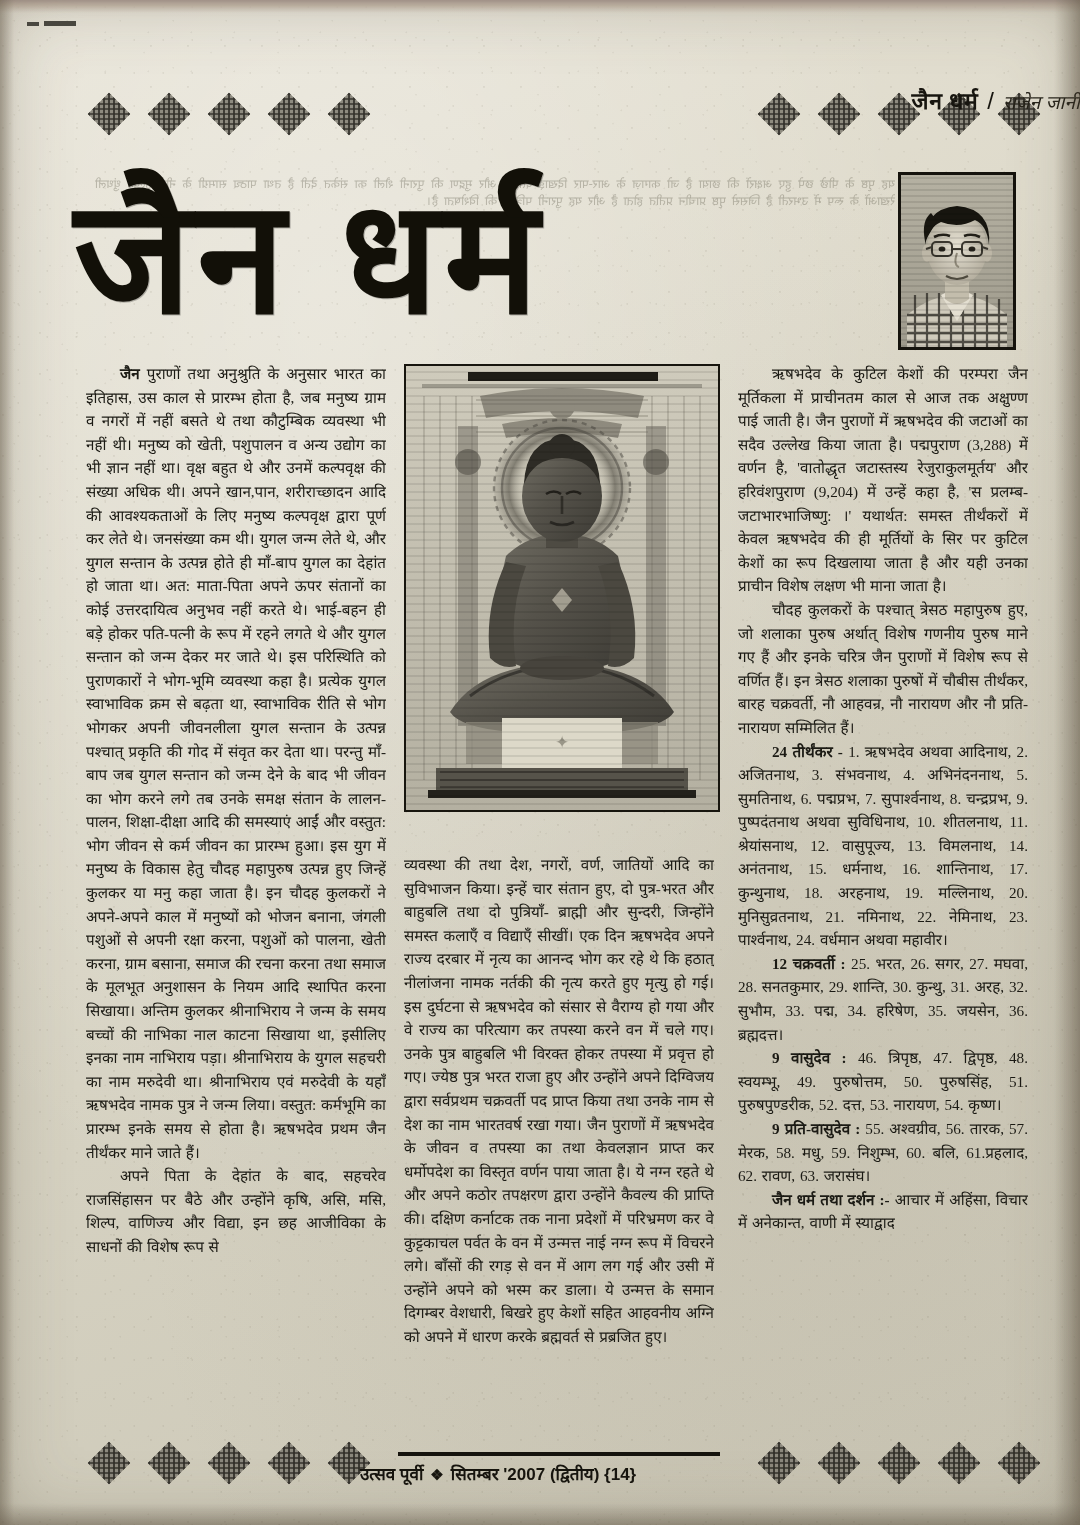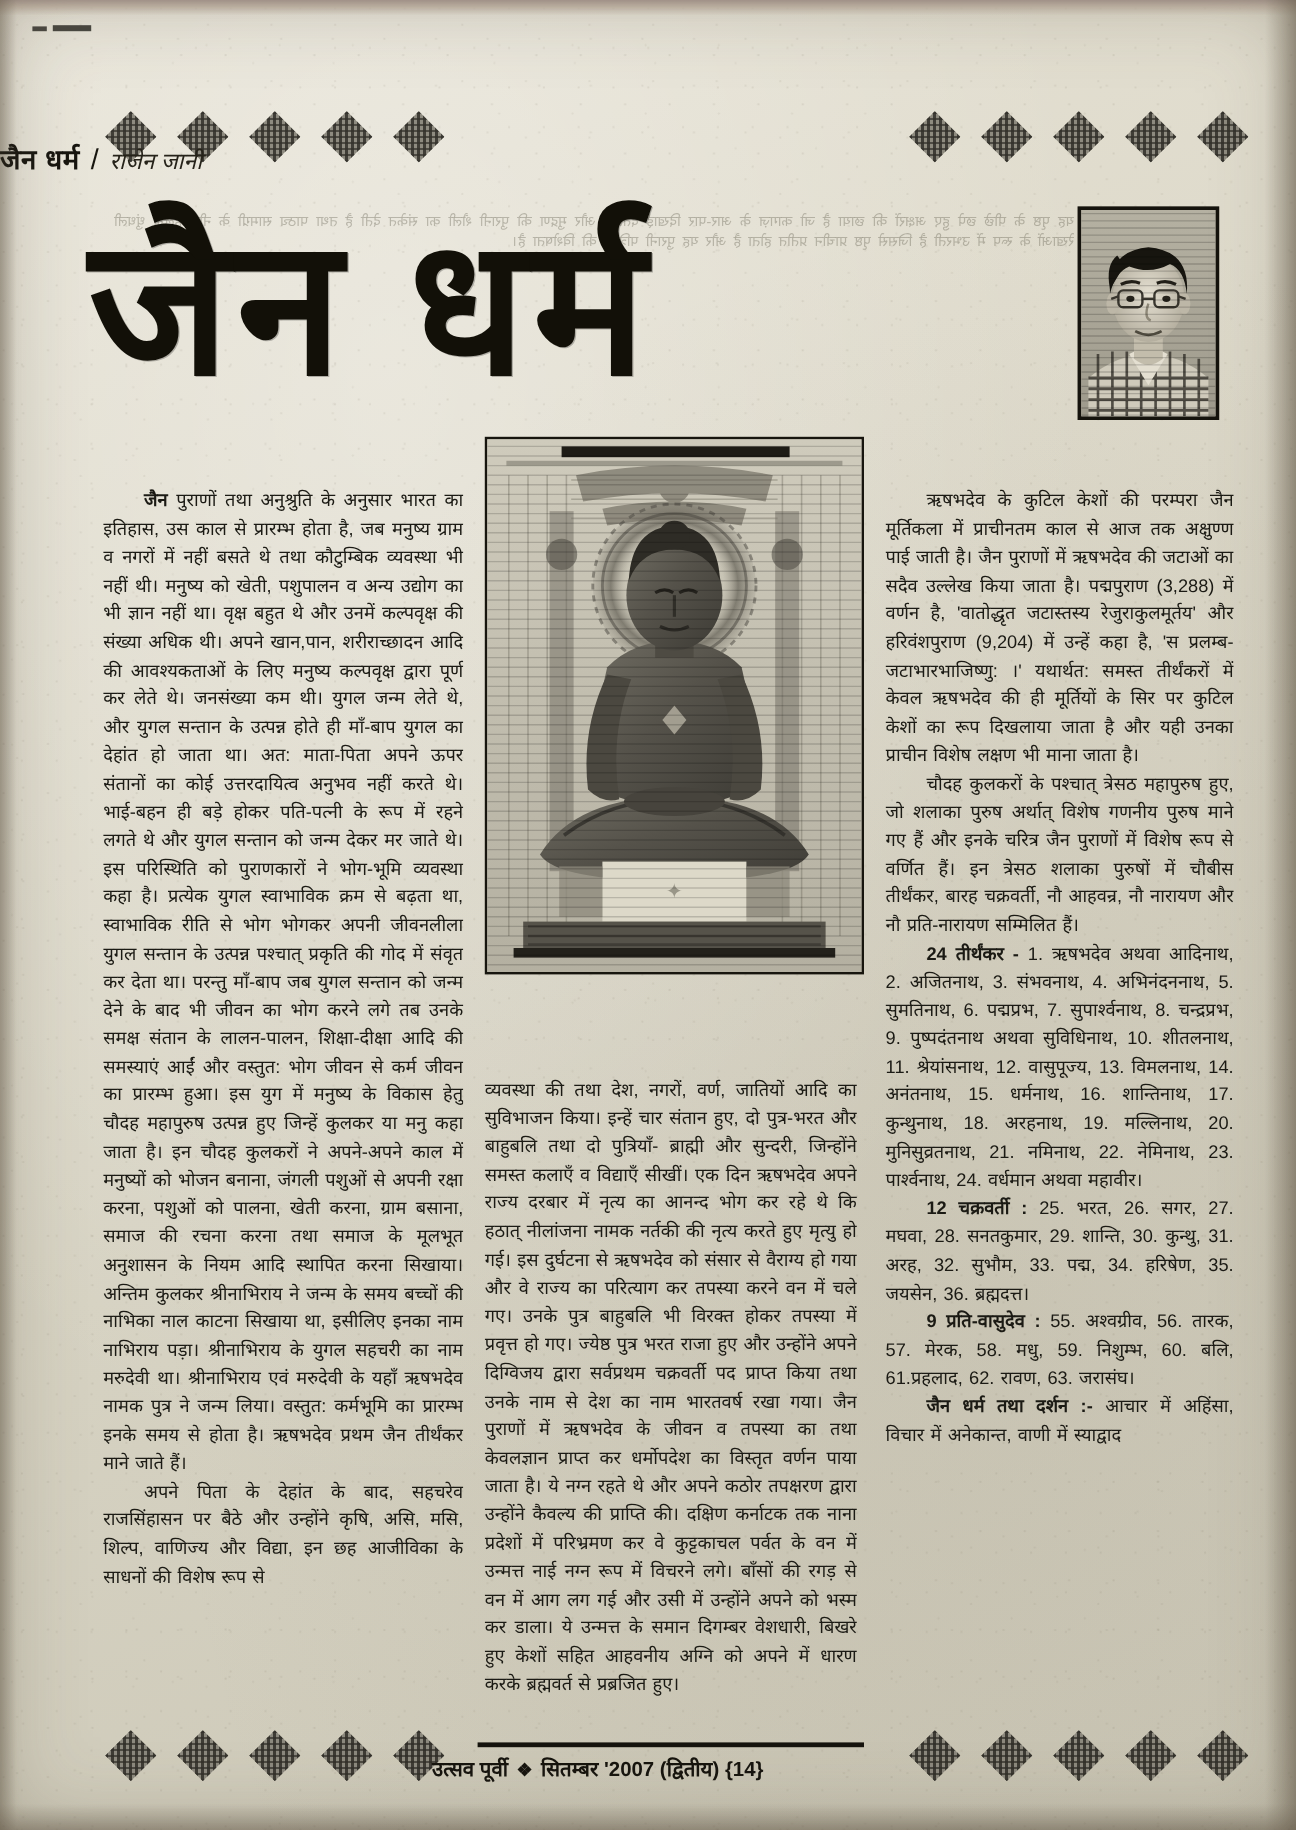--- a/index.html
+++ b/index.html
@@ -58,7 +58,7 @@
 
   
   #kicker{
-    position:absolute;left:0;right:0;top:116px;text-align:left;
+    position:absolute;left:0;right:0;top:84px;text-align:right;
     font-family:"Liberation Sans", sans-serif;
   }
   #kicker .k1{font-size:23px;font-weight:bold;color:#17150f;letter-spacing:.5px;}

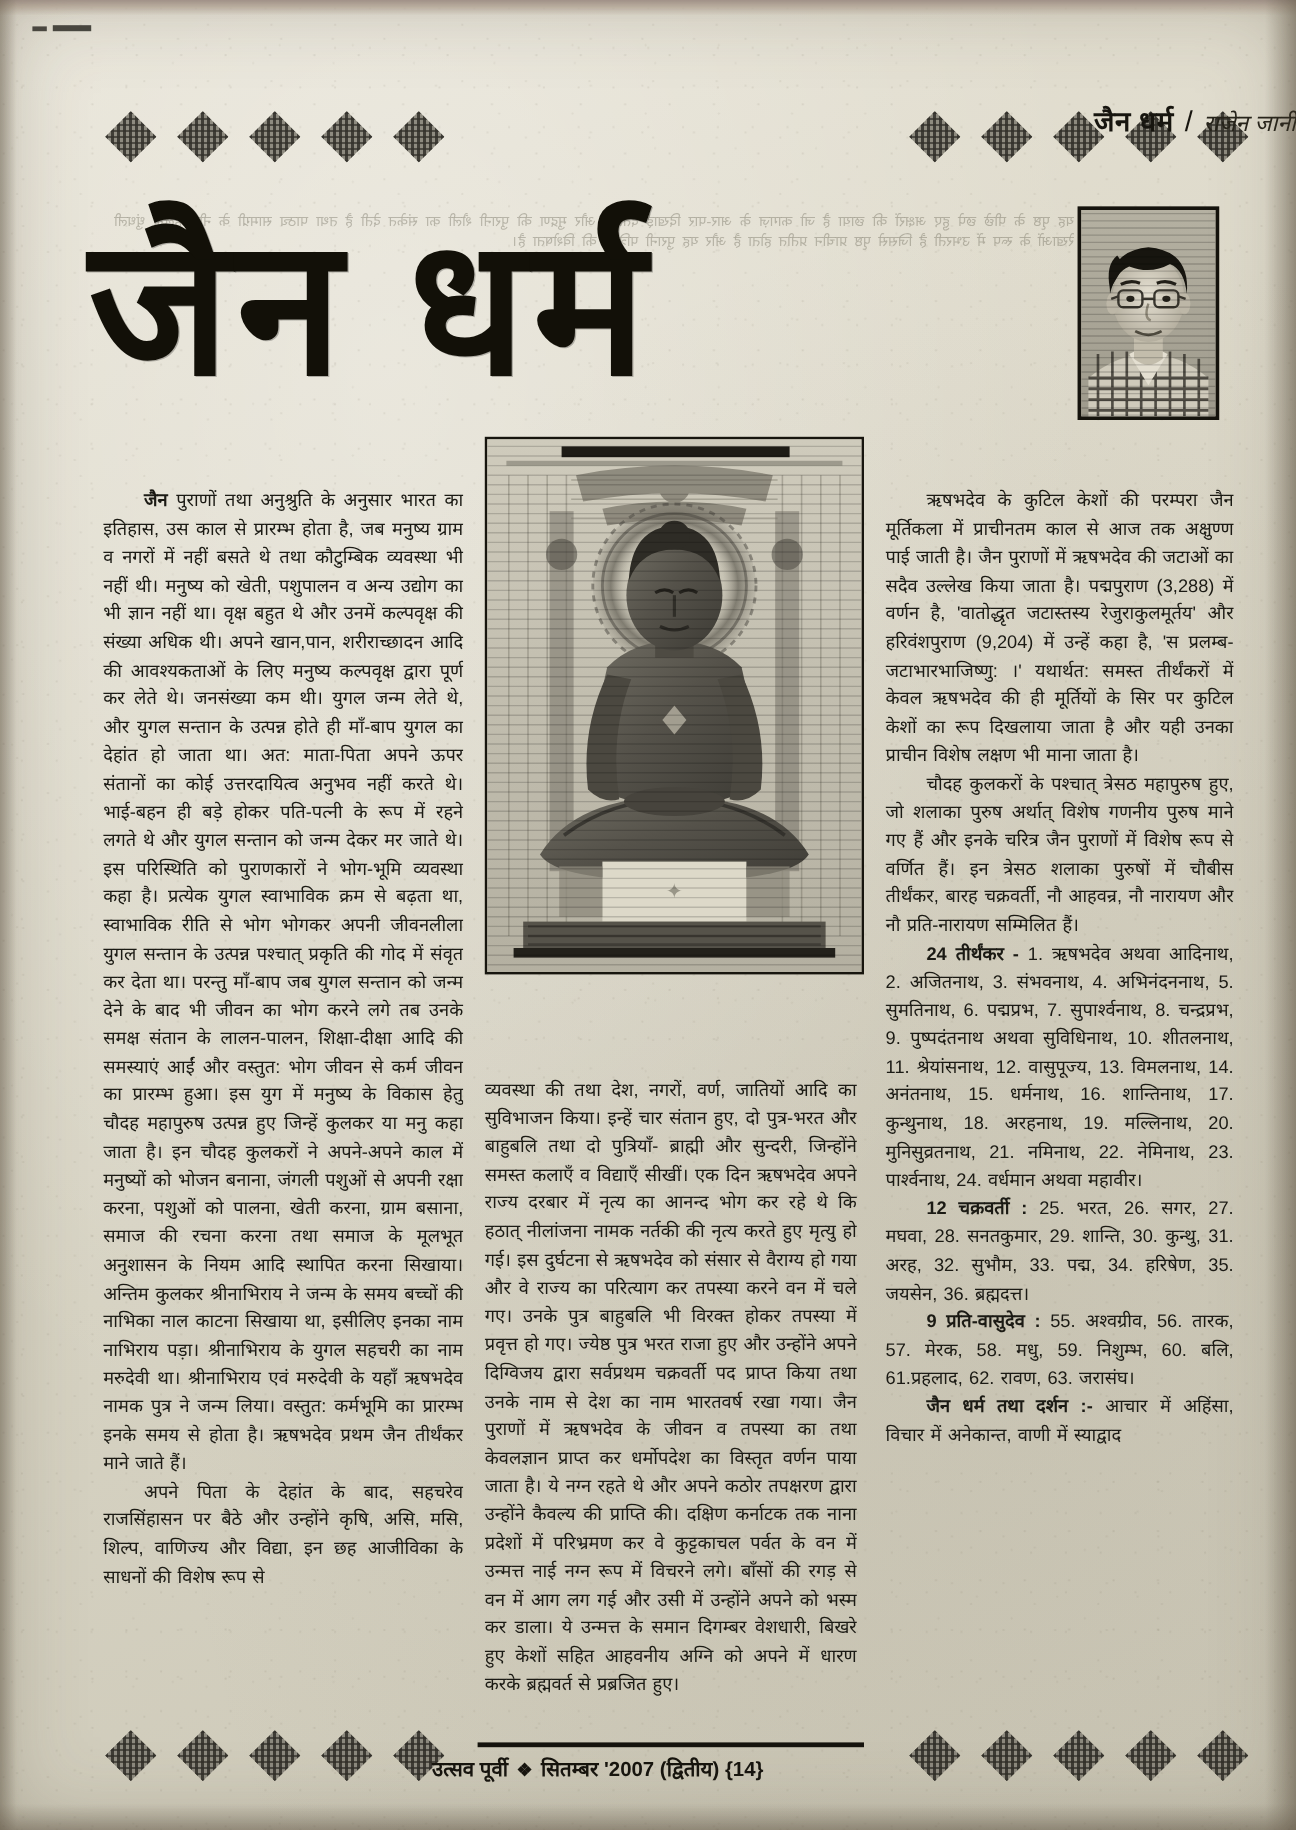--- a/index.html
+++ b/index.html
@@ -88,12 +88,11 @@
   
   .col{
     position:absolute;top:362px;
-    font-family:Liberation Sans, sans-serif;
+    font-family:Liberation Serif, serif;
     font-size:15.2px;line-height:23.6px;
     color:#1b1a14;text-align:justify;
     text-justify:inter-word;word-spacing:1px;
     overflow:hidden;
-    margin-top:44px;
   }
   #col1{left:86px;width:300px;height:1070px;}
   #col2{left:404px;width:310px;height:1070px;}

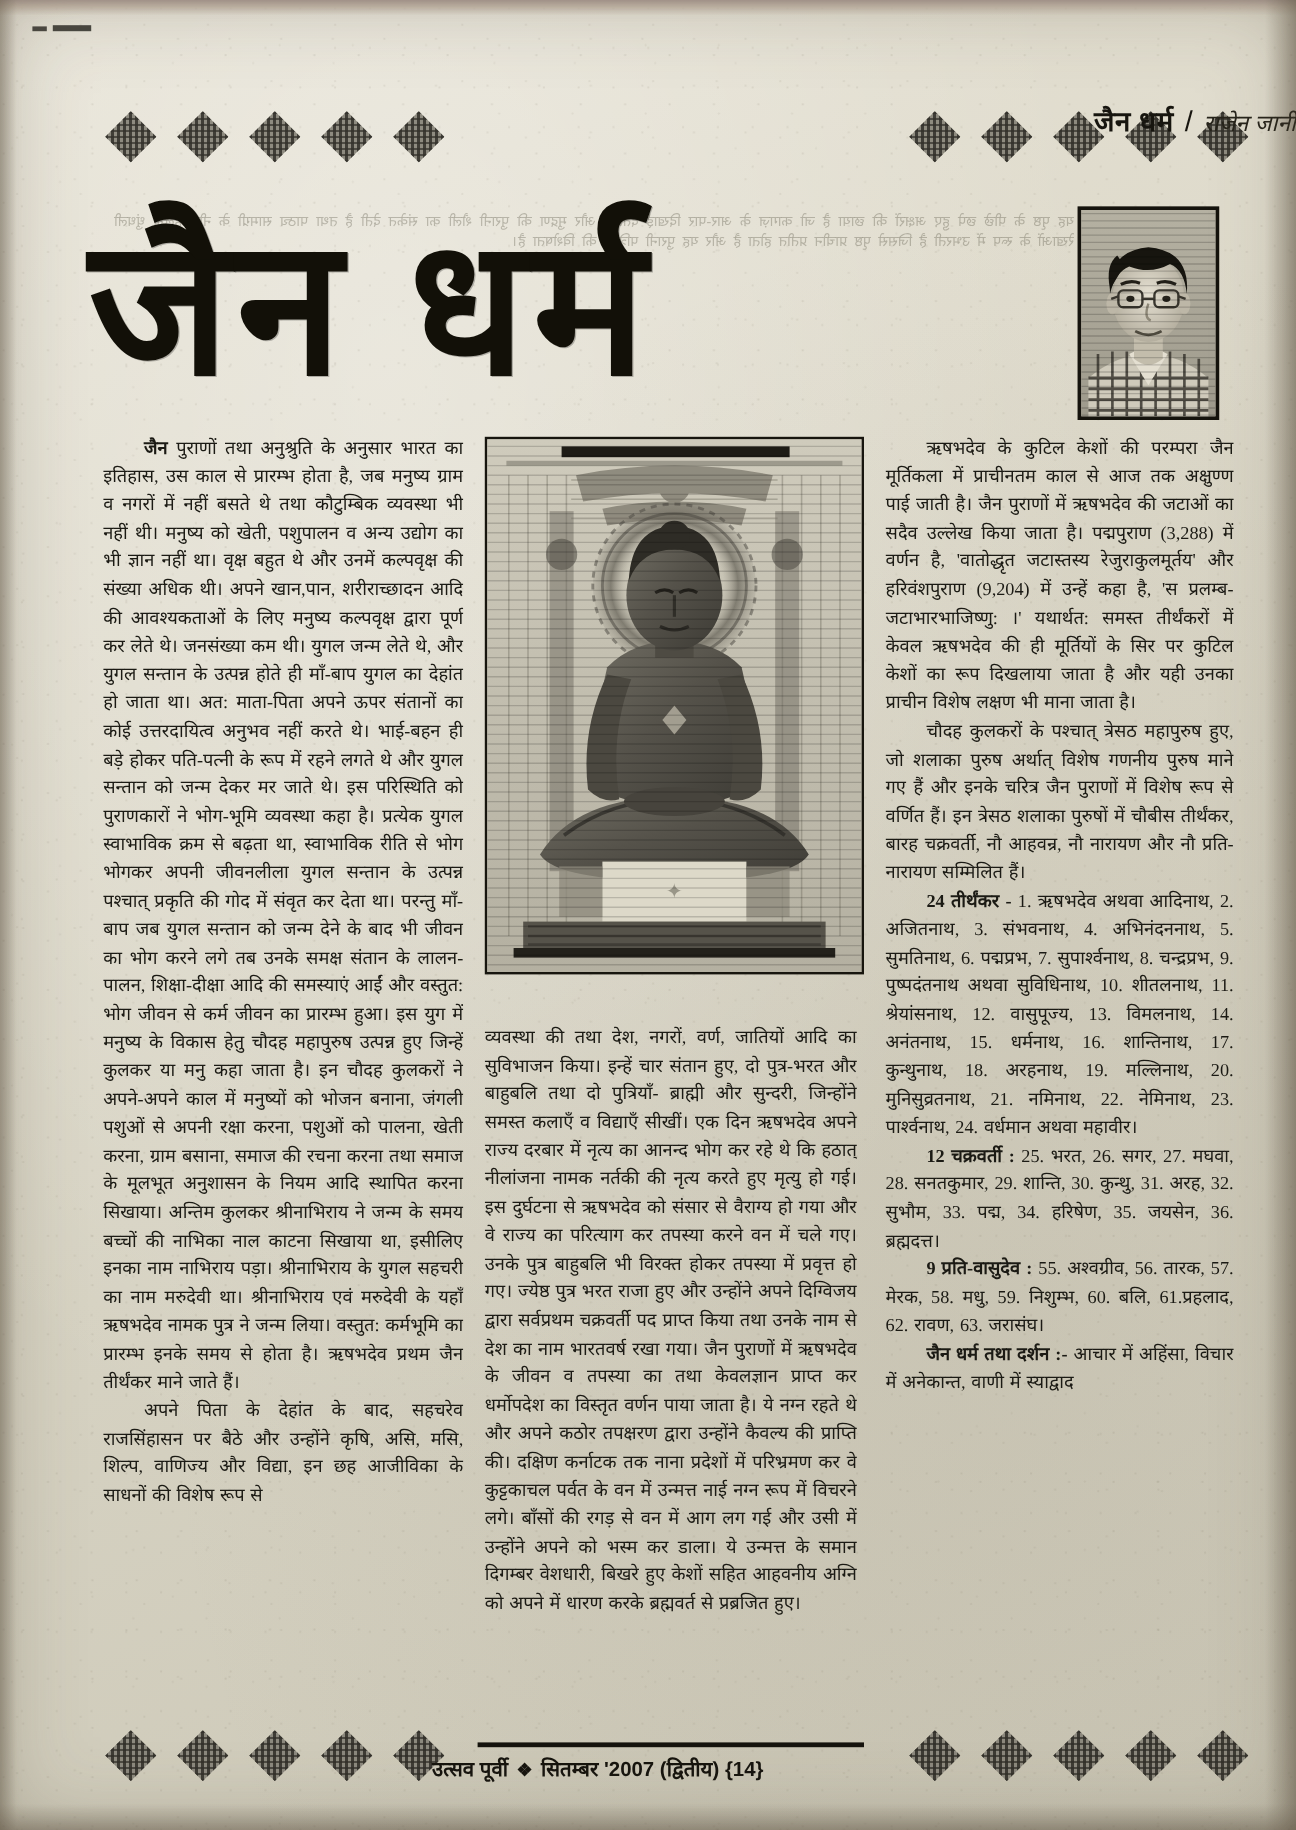--- a/index.html
+++ b/index.html
@@ -322,6 +322,7 @@
     <div id="lists">
         <p><span class="listhead">24 तीर्थंकर - </span><span>1. ऋषभदेव अथवा आदिनाथ, 2. अजितनाथ, 3. संभवनाथ, 4. अभिनंदननाथ, 5. सुमतिनाथ, 6. पद्मप्रभ, 7. सुपार्श्वनाथ, 8. चन्द्रप्रभ, 9. पुष्पदंतनाथ अथवा सुविधिनाथ, 10. शीतलनाथ, 11. श्रेयांसनाथ, 12. वासुपूज्य, 13. विमलनाथ, 14. अनंतनाथ, 15. धर्मनाथ, 16. शान्तिनाथ, 17. कुन्थुनाथ, 18. अरहनाथ, 19. मल्लिनाथ, 20. मुनिसुव्रतनाथ, 21. नमिनाथ, 22. नेमिनाथ, 23. पार्श्वनाथ, 24. वर्धमान अथवा महावीर।</span></p>
         <p><span class="listhead">12 चक्रवर्ती : </span><span>25. भरत, 26. सगर, 27. मघवा, 28. सनतकुमार, 29. शान्ति, 30. कुन्थु, 31. अरह, 32. सुभौम, 33. पद्म, 34. हरिषेण, 35. जयसेन, 36. ब्रह्मदत्त।</span></p>
+        <p><span class="listhead">9 वासुदेव : </span><span>46. त्रिपृष्ठ, 47. द्विपृष्ठ, 48. स्वयम्भू, 49. पुरुषोत्तम, 50. पुरुषसिंह, 51. पुरुषपुण्डरीक, 52. दत्त, 53. नारायण, 54. कृष्ण।</span></p>
         <p><span class="listhead">9 प्रति-वासुदेव : </span><span>55. अश्वग्रीव, 56. तारक, 57. मेरक, 58. मधु, 59. निशुम्भ, 60. बलि, 61.प्रहलाद, 62. रावण, 63. जरासंघ।</span></p>
         <p><span class="listhead">जैन धर्म तथा दर्शन :- </span><span>आचार में अहिंसा, विचार में अनेकान्त, वाणी में स्याद्वाद</span></p>
       </div>

